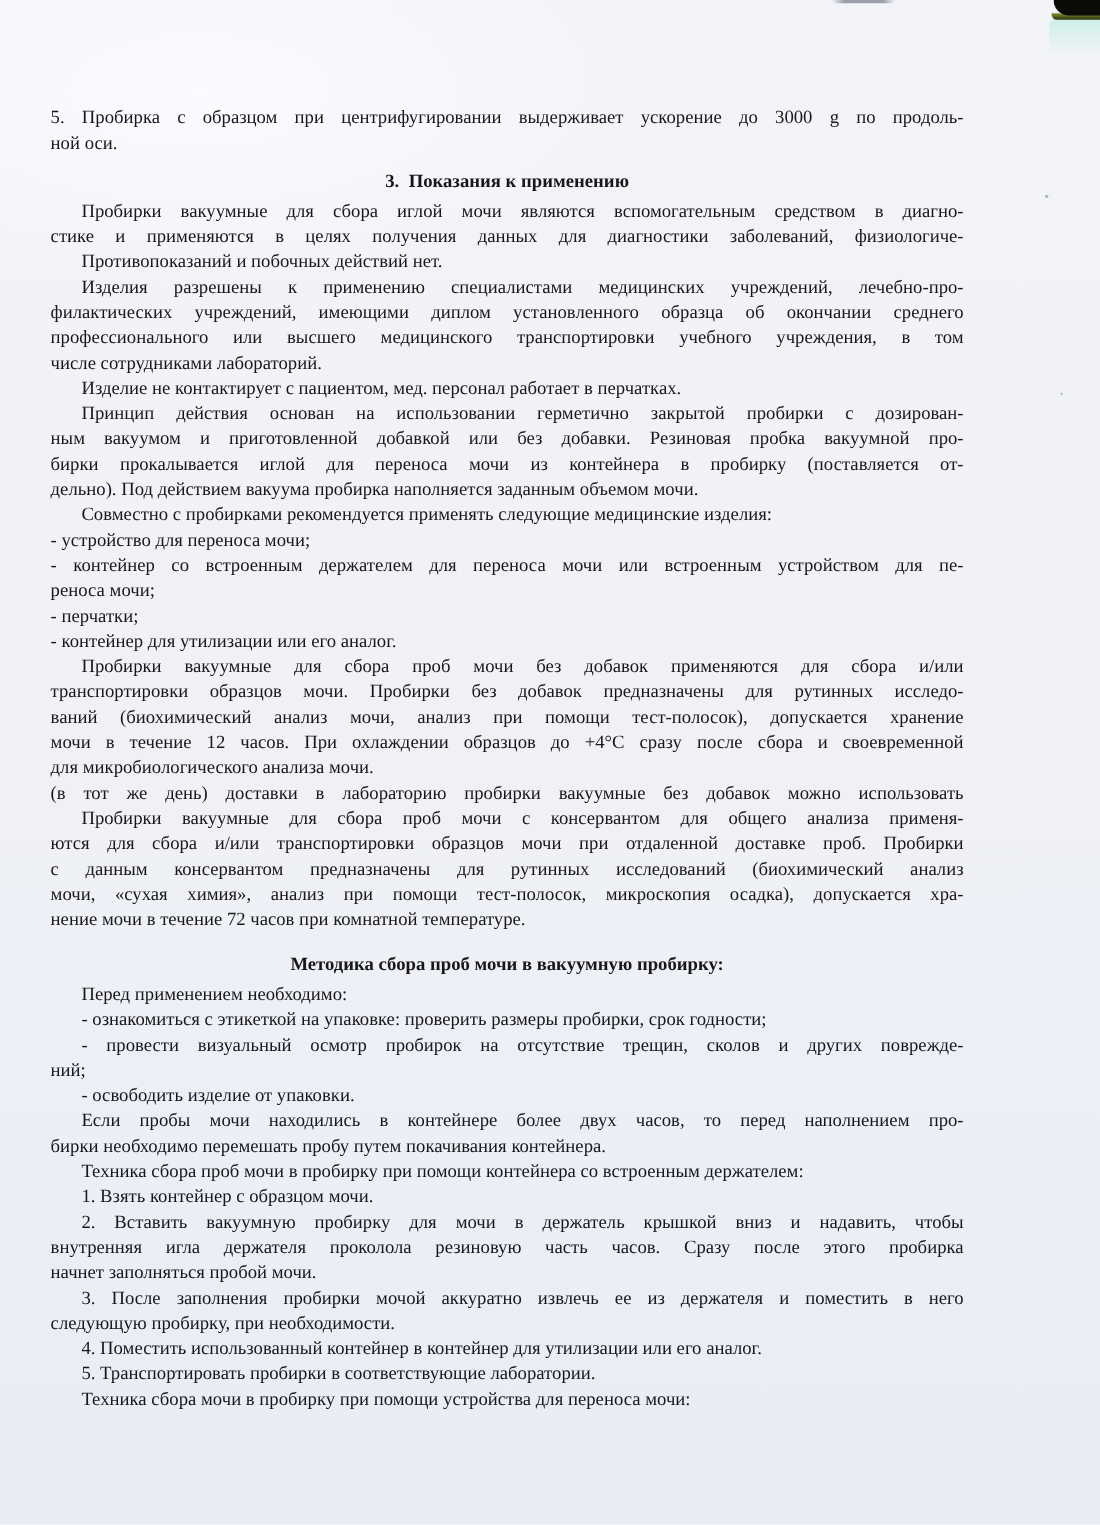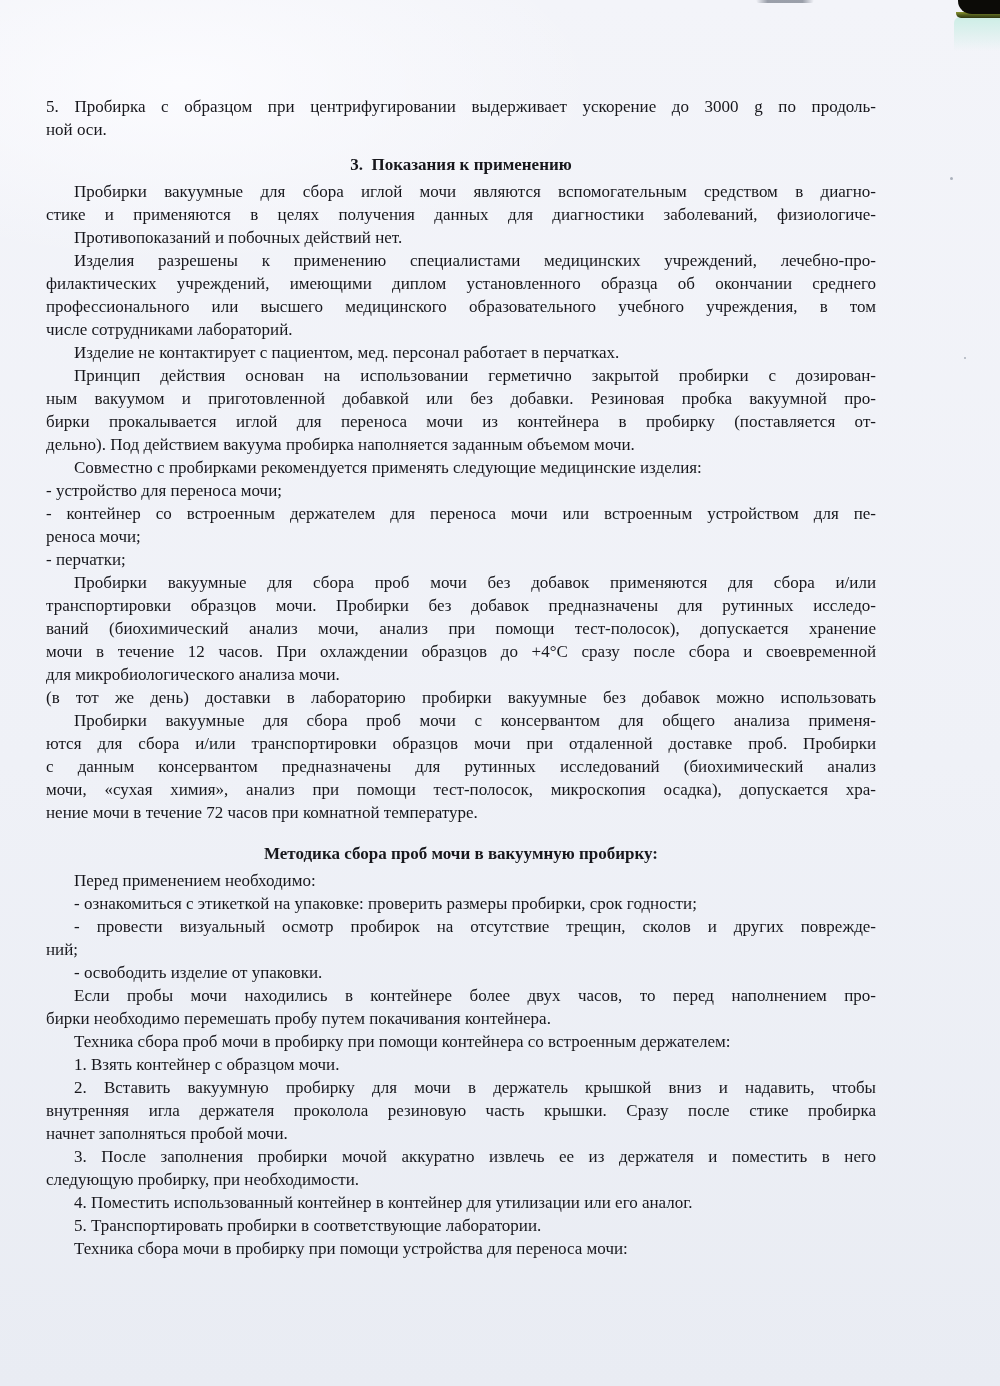--- a/index.html
+++ b/index.html
@@ -126,7 +126,7 @@
       <div class="block paragraph indent">
         <div class="line first">Изделия разрешены к применению специалистами медицинских учреждений, лечебно-про-</div>
         <div class="line">филактических учреждений, имеющими диплом установленного образца об окончании среднего</div>
-        <div class="line">профессионального или высшего медицинского образовательного учебного учреждения, в том</div>
+        <div class="line">профессионального или высшего медицинского транспортировки учебного учреждения, в том</div>
         <div class="line last">числе сотрудниками лабораторий.</div>
       </div>
       <div class="block paragraph indent">

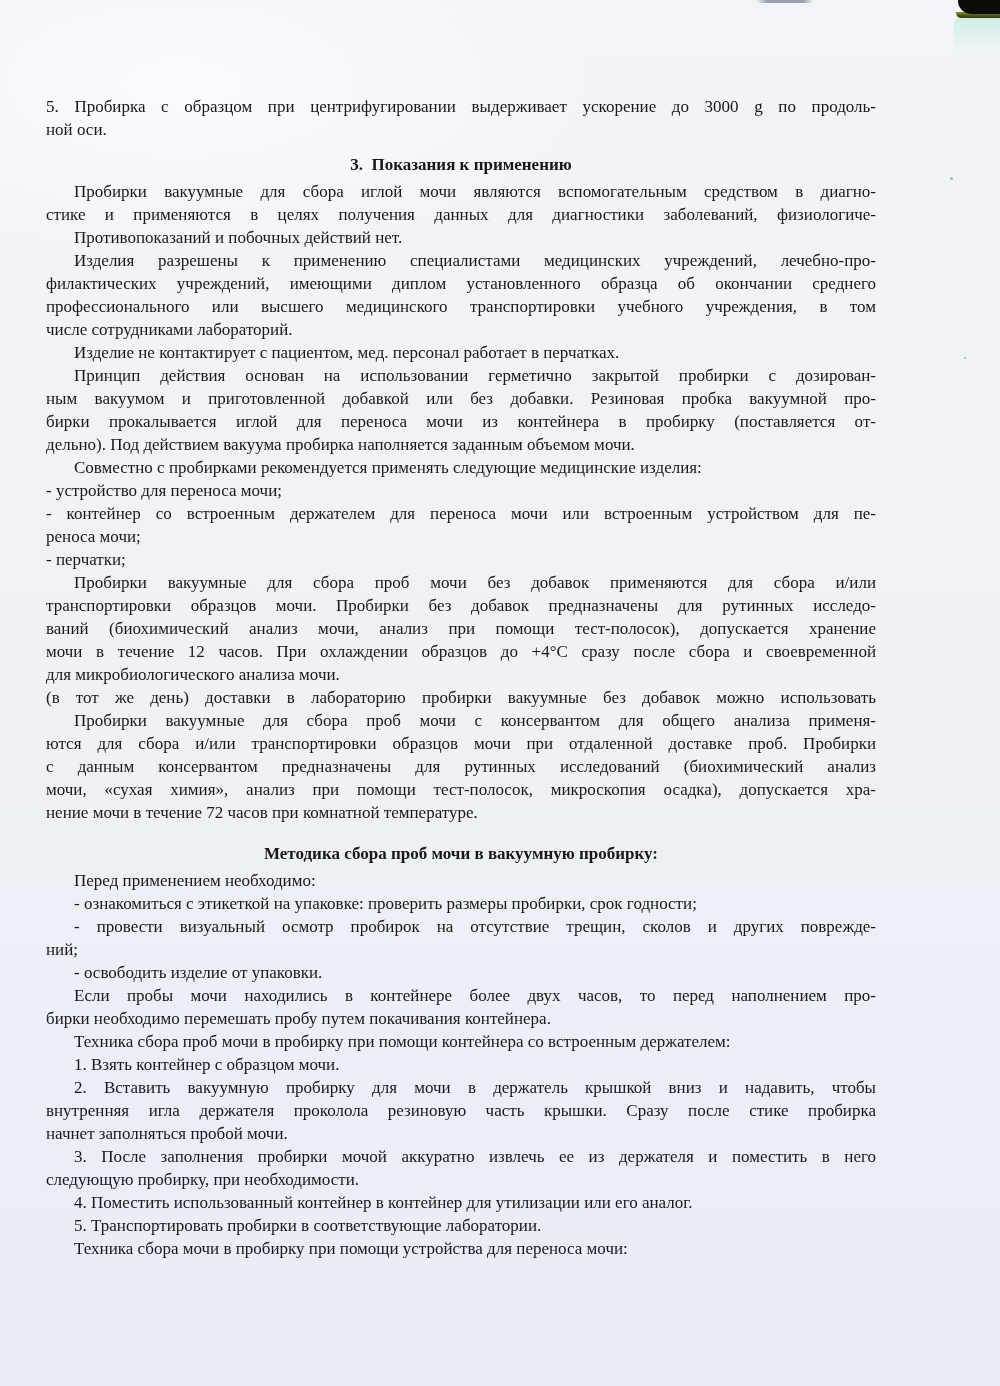--- a/index.html
+++ b/index.html
@@ -151,6 +151,9 @@
       <div class="block list-item">
         <div class="line first last">- перчатки;</div>
       </div>
+      <div class="block list-item">
+        <div class="line first last">- контейнер для утилизации или его аналог.</div>
+      </div>
       <div class="block paragraph indent">
         <div class="line first">Пробирки вакуумные для сбора проб мочи без добавок применяются для сбора и/или</div>
         <div class="line">транспортировки образцов мочи. Пробирки без добавок предназначены для рутинных исследо-</div>

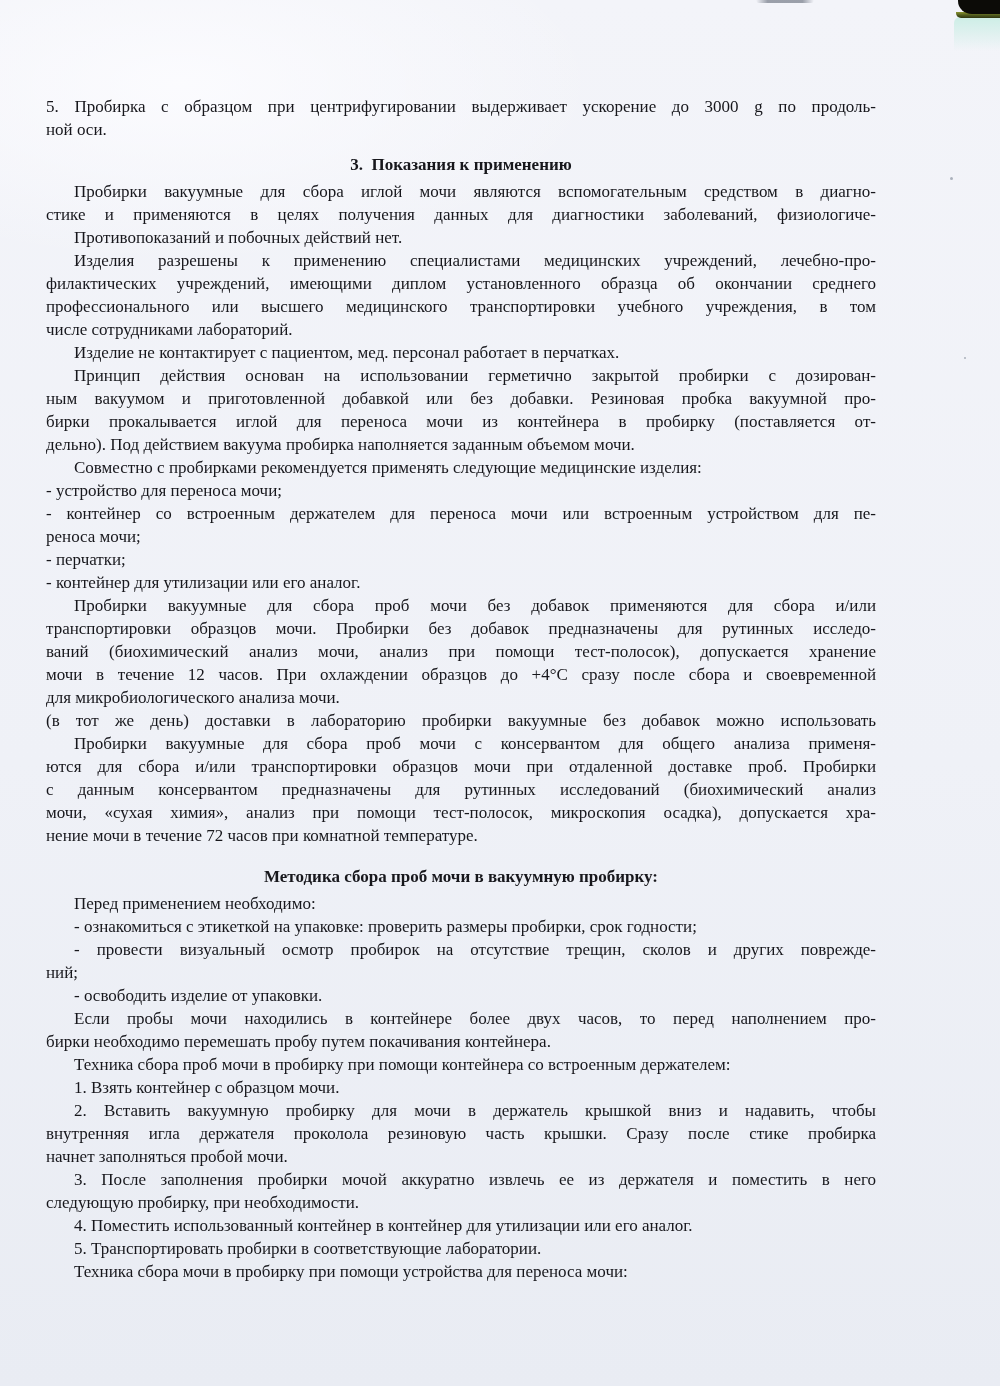--- a/index.html
+++ b/index.html
@@ -197,7 +197,7 @@
       </div>
       <div class="block list-item indent">
         <div class="line first">2. Вставить вакуумную пробирку для мочи в держатель крышкой вниз и надавить, чтобы</div>
-        <div class="line">внутренняя игла держателя проколола резиновую часть крышки. Сразу после стике пробирка</div>
+        <div class="line">внутренняя игла держателя проколола резиновую часть часов. Сразу после этого пробирка</div>
         <div class="line last">начнет заполняться пробой мочи.</div>
       </div>
       <div class="block list-item indent">

